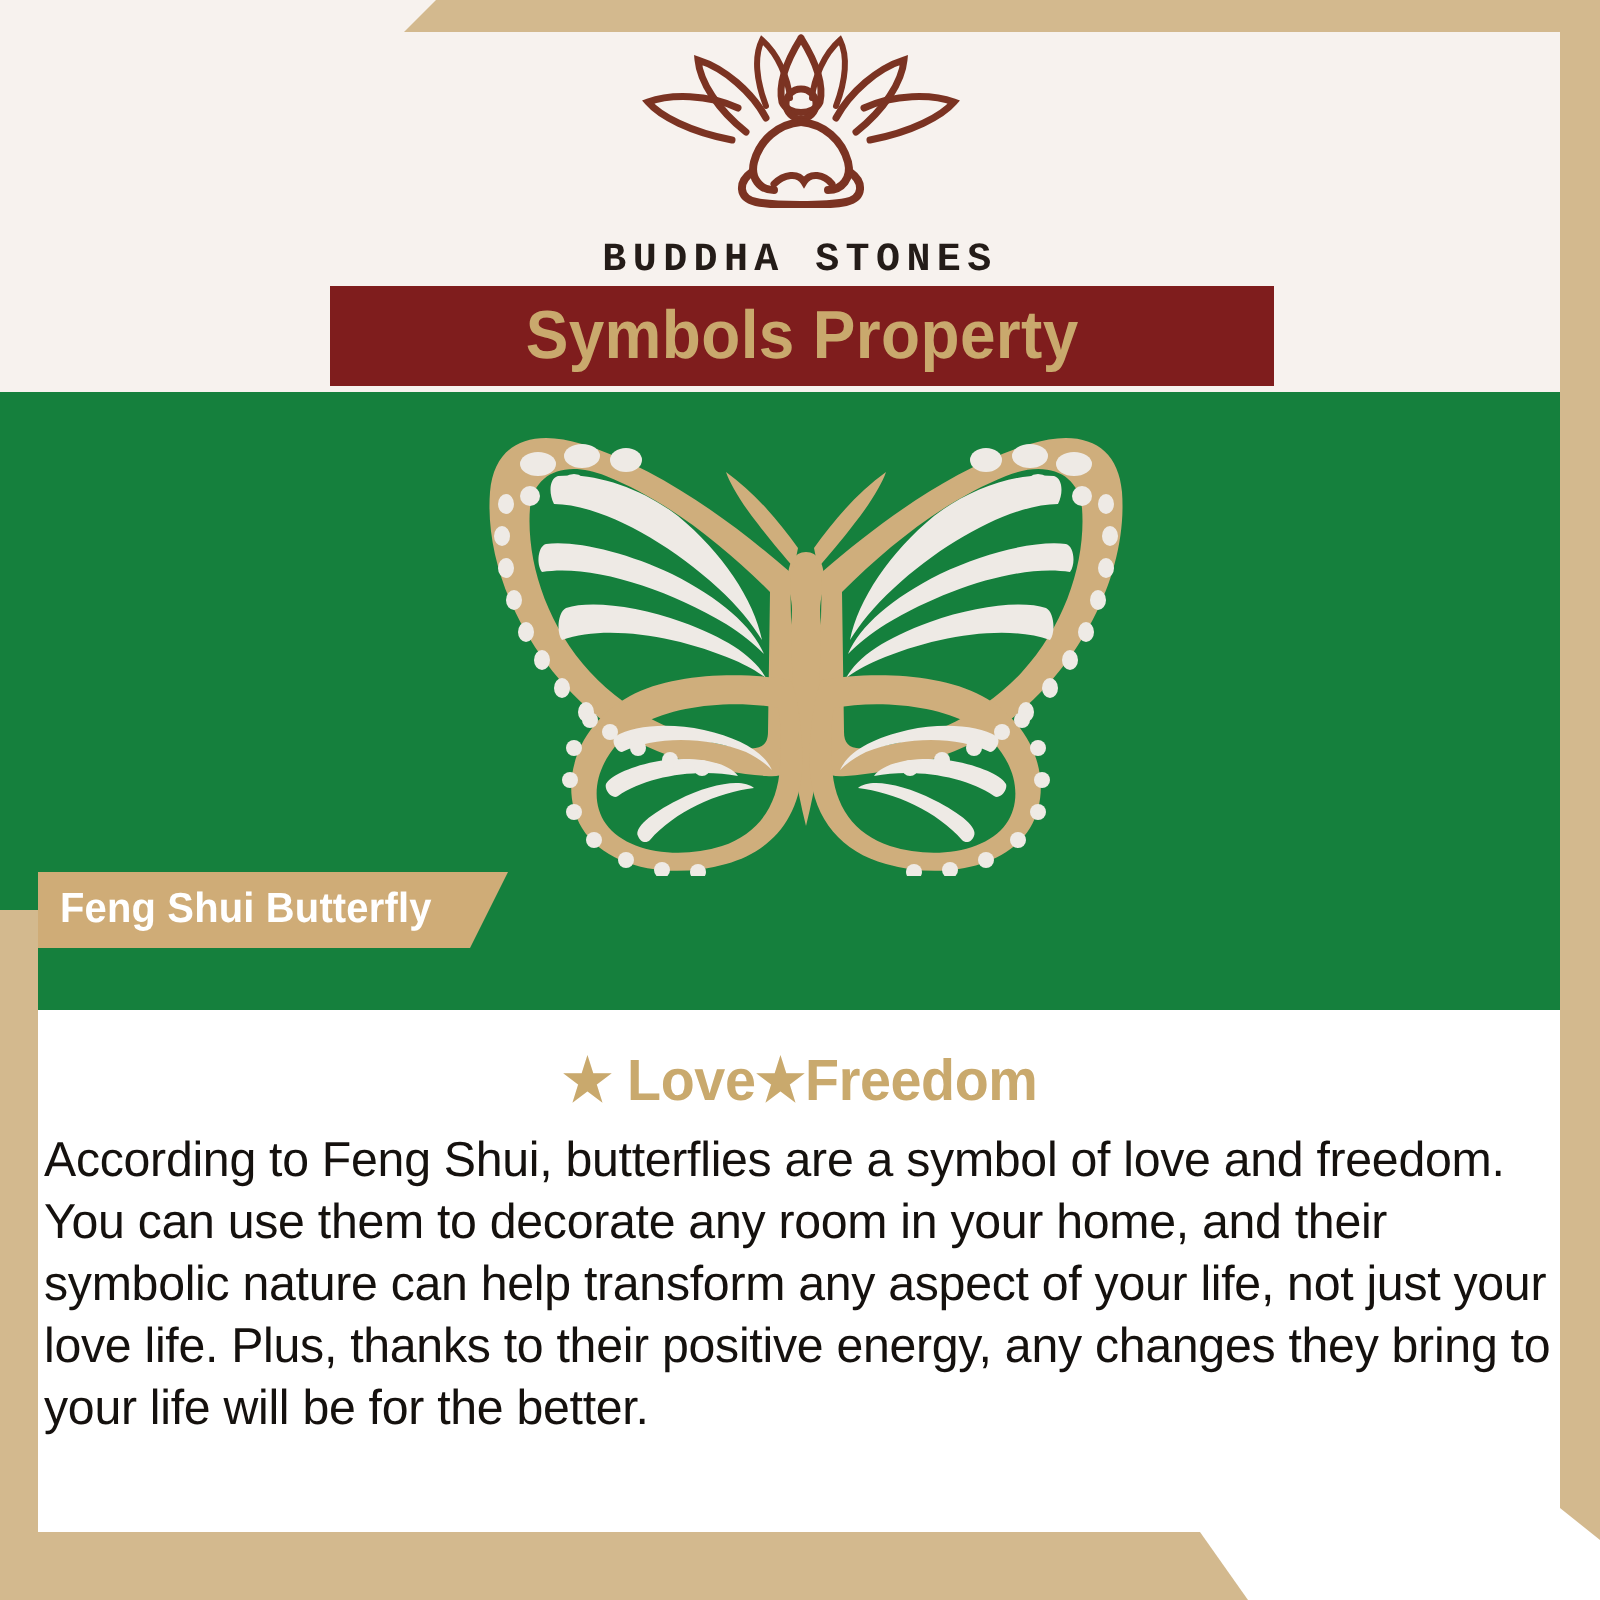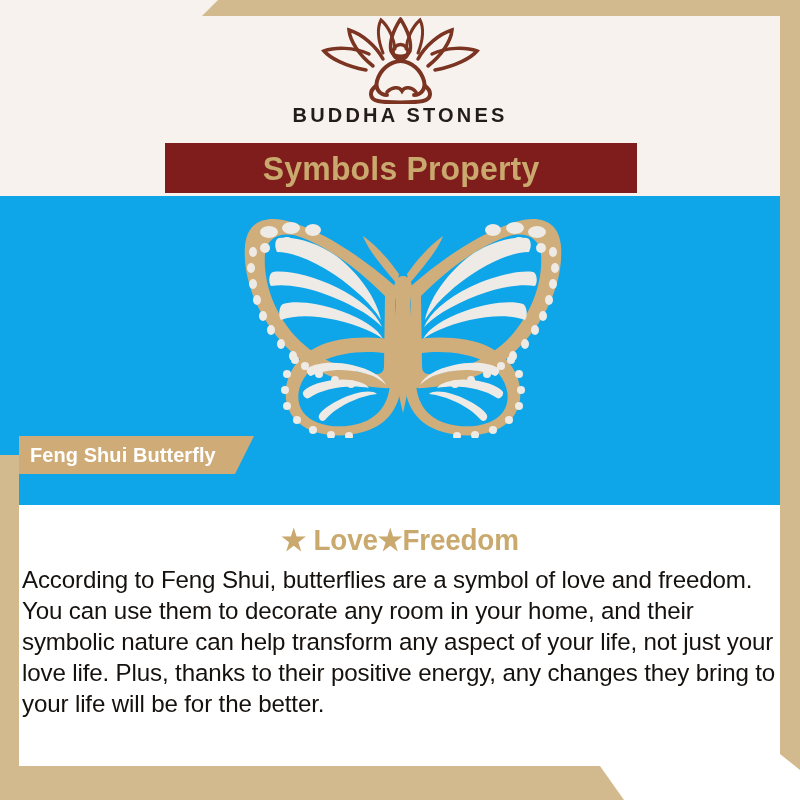--- a/index.html
+++ b/index.html
@@ -56,12 +56,12 @@
   }
   .logo-mark { width:175px; height:88px; display:block; }
   .logo-text {
-    font-family:Liberation Sans, sans-serif;
+    font-family:Liberation Mono, monospace;
     font-size:20px;
     font-weight:700;
     letter-spacing:3.2px;
     color:#241c18;
-    margin-top:0;
+    margin-top:15px;
   }
 
   .title-band {

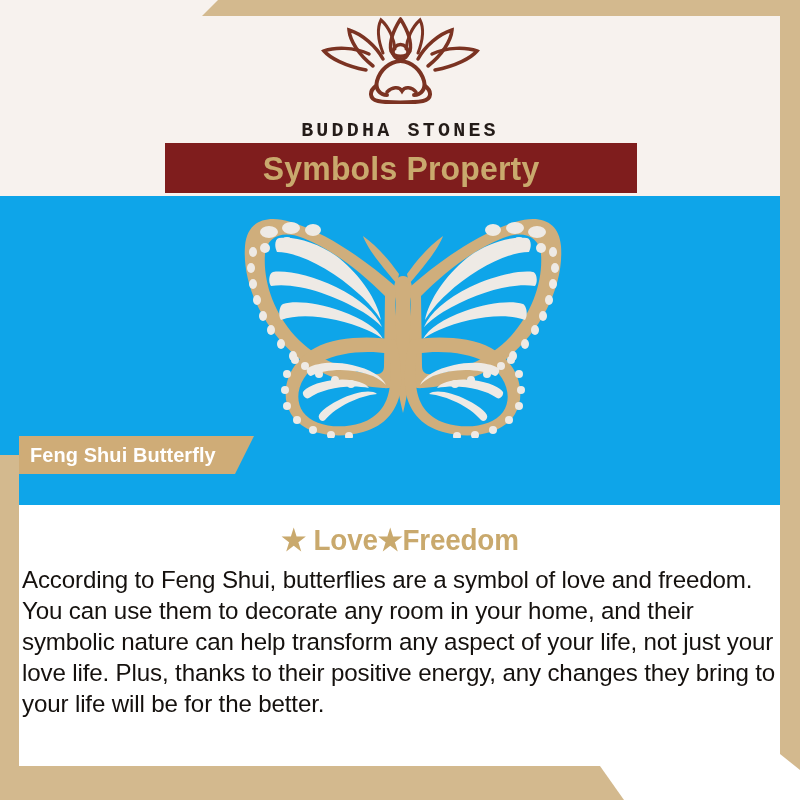--- a/index.html
+++ b/index.html
@@ -82,7 +82,7 @@
 
   
   .hero {
-    background:#0ea5e9;
+    background:#15803d;
     flex:0 0 auto;
     height:309px;
     position:relative;

